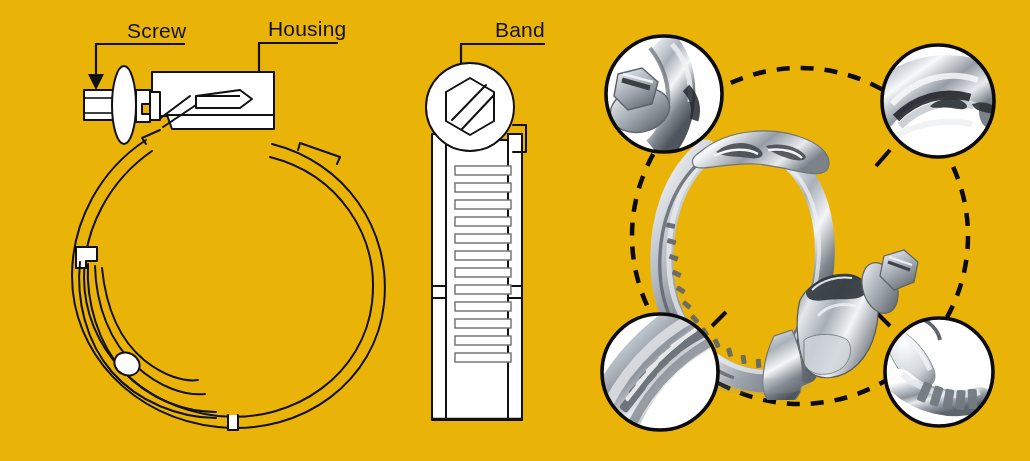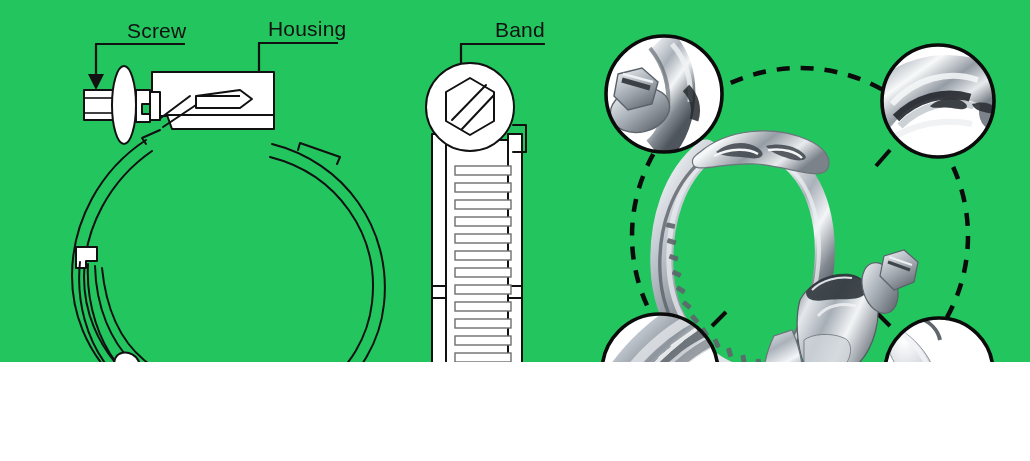--- a/index.html
+++ b/index.html
@@ -11,8 +11,8 @@
   #stage {
     position: relative;
     width: 1030px;
-    height: 362px;
-    background: #22c55e;
+    height: 461px;
+    background: #eab308;
     overflow: hidden;
     font-family: "Liberation Sans", sans-serif;
   }

